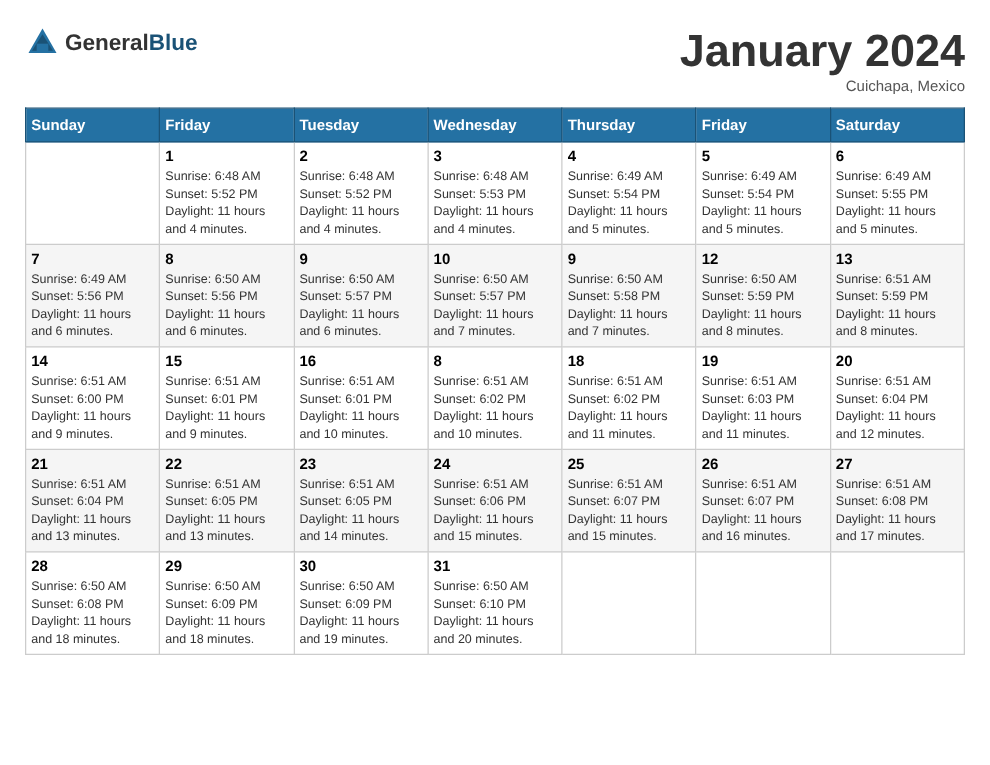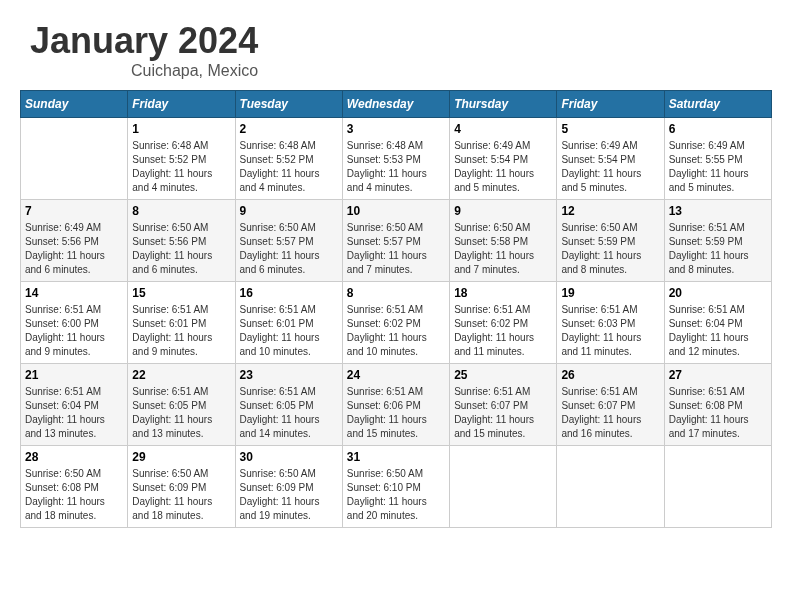--- a/index.html
+++ b/index.html
@@ -91,6 +91,16 @@
 <body>
 
 <div class="header">
+  <div class="logo">
+    <svg class="logo-icon" viewBox="0 0 30 30" xmlns="http://www.w3.org/2000/svg">
+      <polygon points="15,3 27,24 3,24" fill="#2471a3"></polygon>
+      <polygon points="15,8 24,22 6,22" fill="#1a5276"></polygon>
+      <rect x="10" y="16" width="10" height="8" fill="#2471a3"></rect>
+    </svg>
+    <div>
+      <span class="logo-text-general">General</span><span class="logo-text-blue">Blue</span>
+    </div>
+  </div>
   <div class="title-block">
     <div class="month-title">January 2024</div>
     <div class="location-title">Cuichapa, Mexico</div>

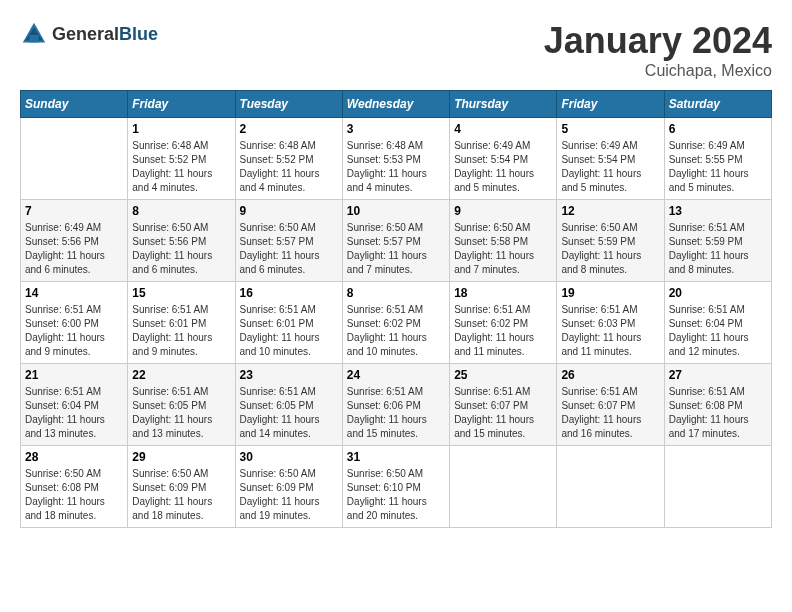--- a/index.html
+++ b/index.html
@@ -45,7 +45,7 @@
       margin-left: 10px;
     }
     .location-title {
-      font-size: 16px;
+      font-size: 12px;
       color: #555;
     }
     table {

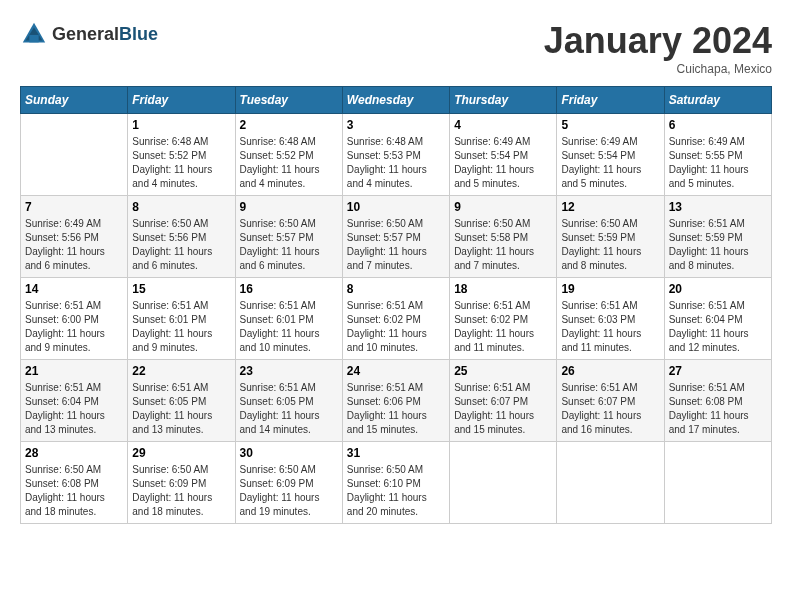--- a/index.html
+++ b/index.html
@@ -61,7 +61,6 @@
       font-size: 12px;
       font-weight: bold;
       border: 1px solid #1a5276;
-      font-style: italic;
     }
     tbody td {
       border: 1px solid #ccc;

